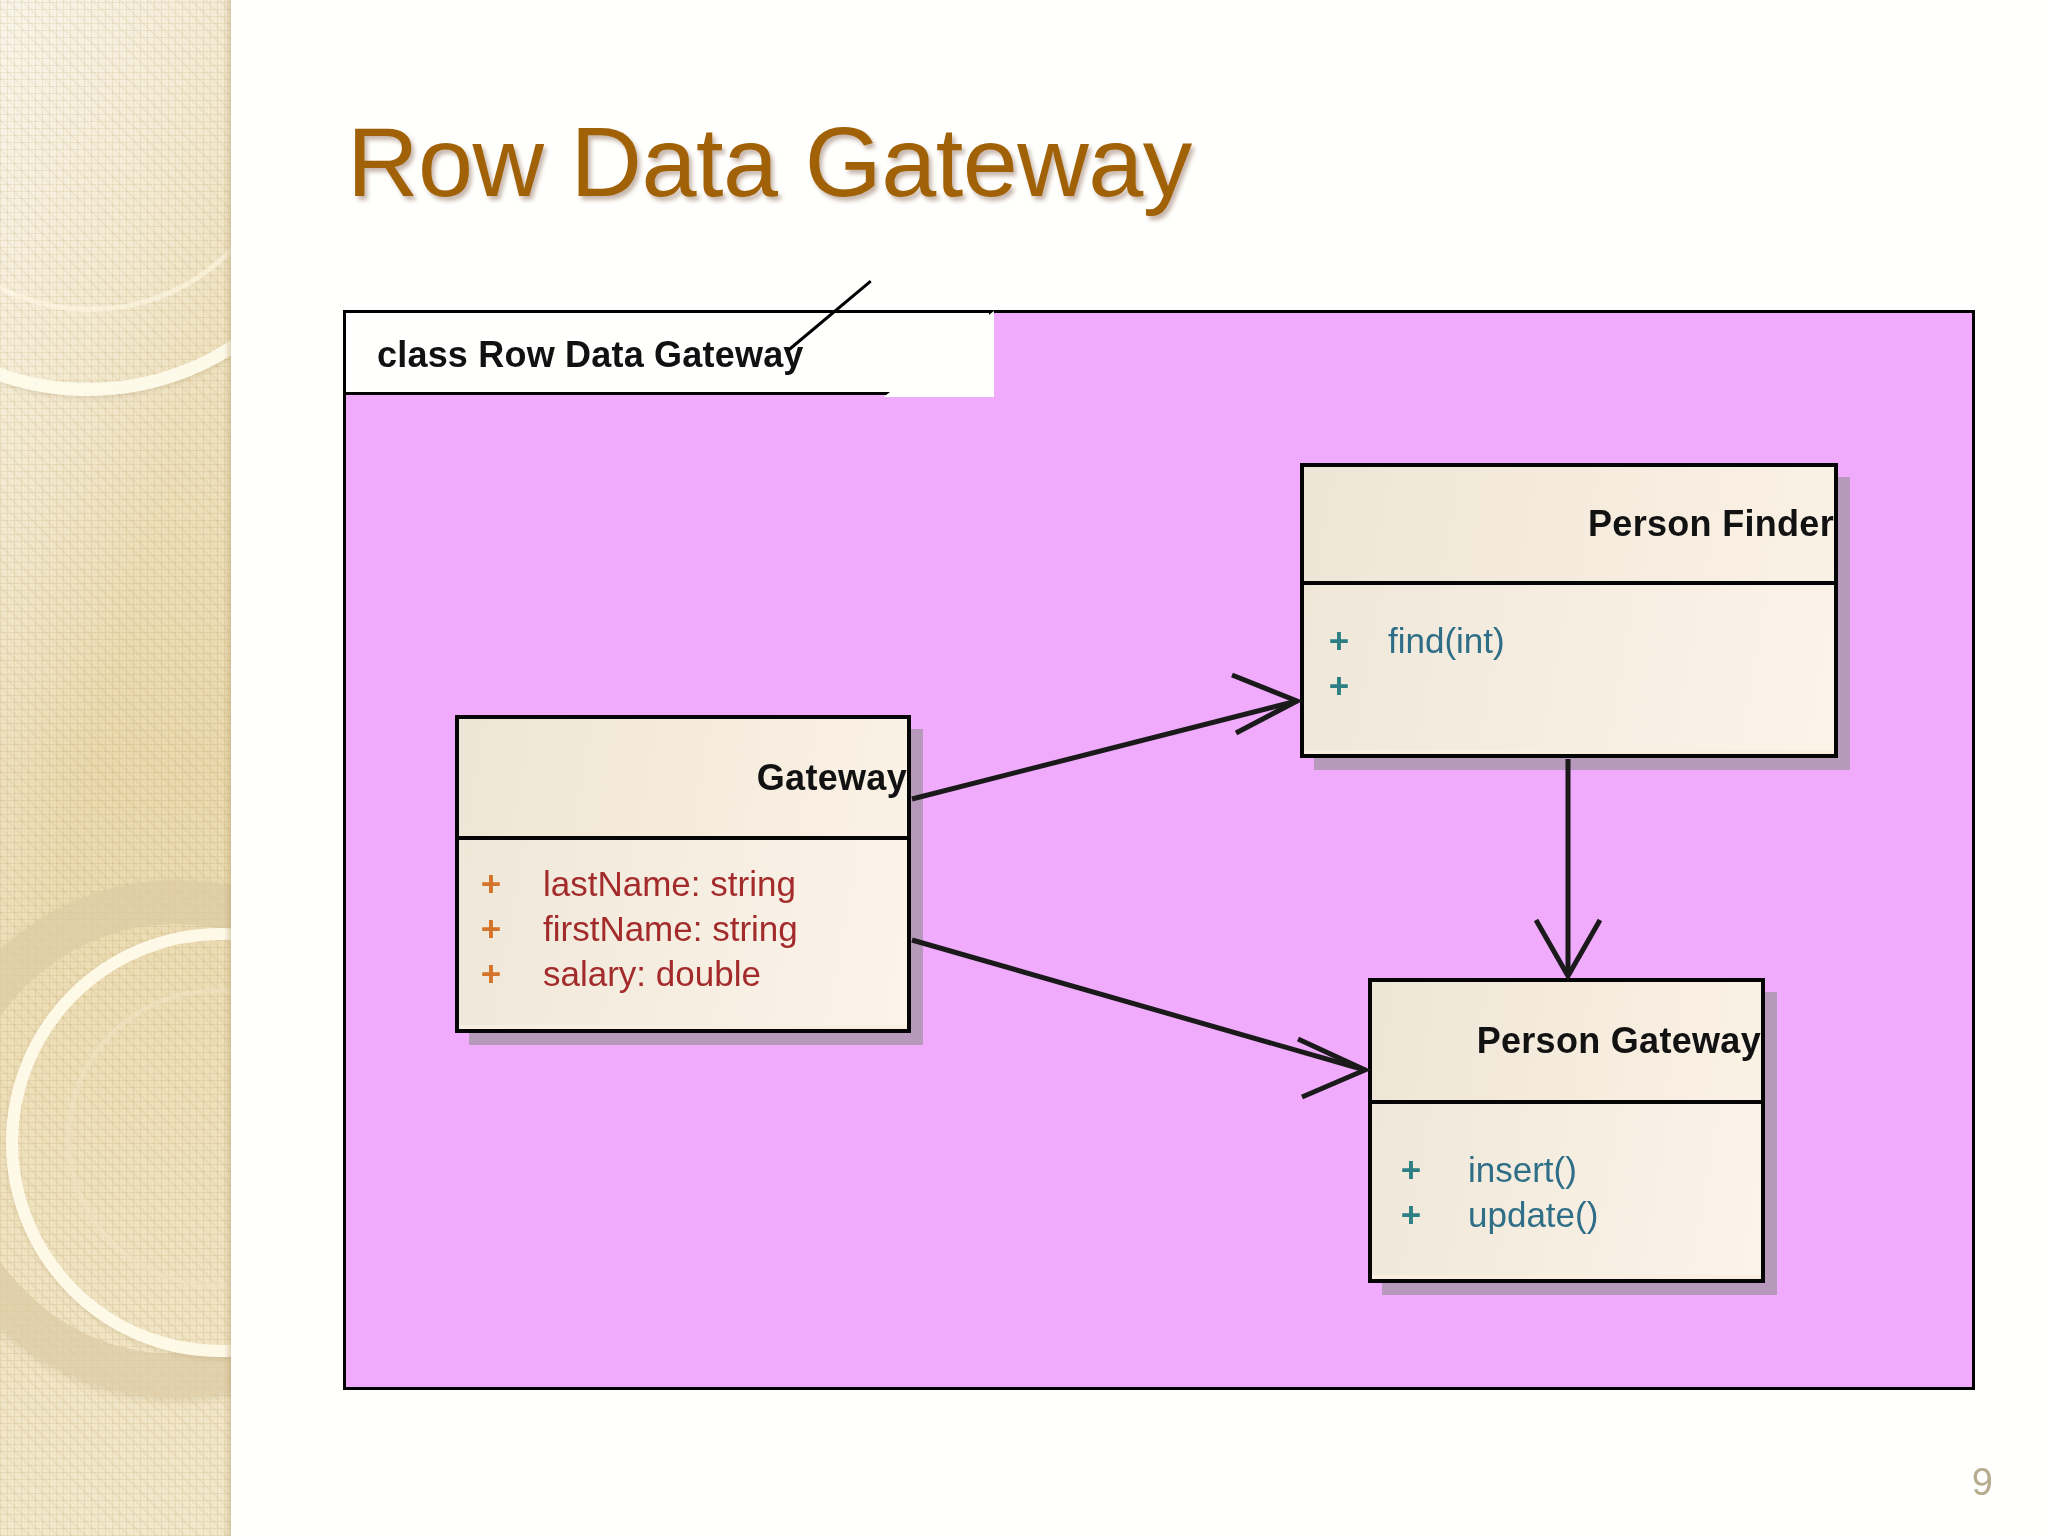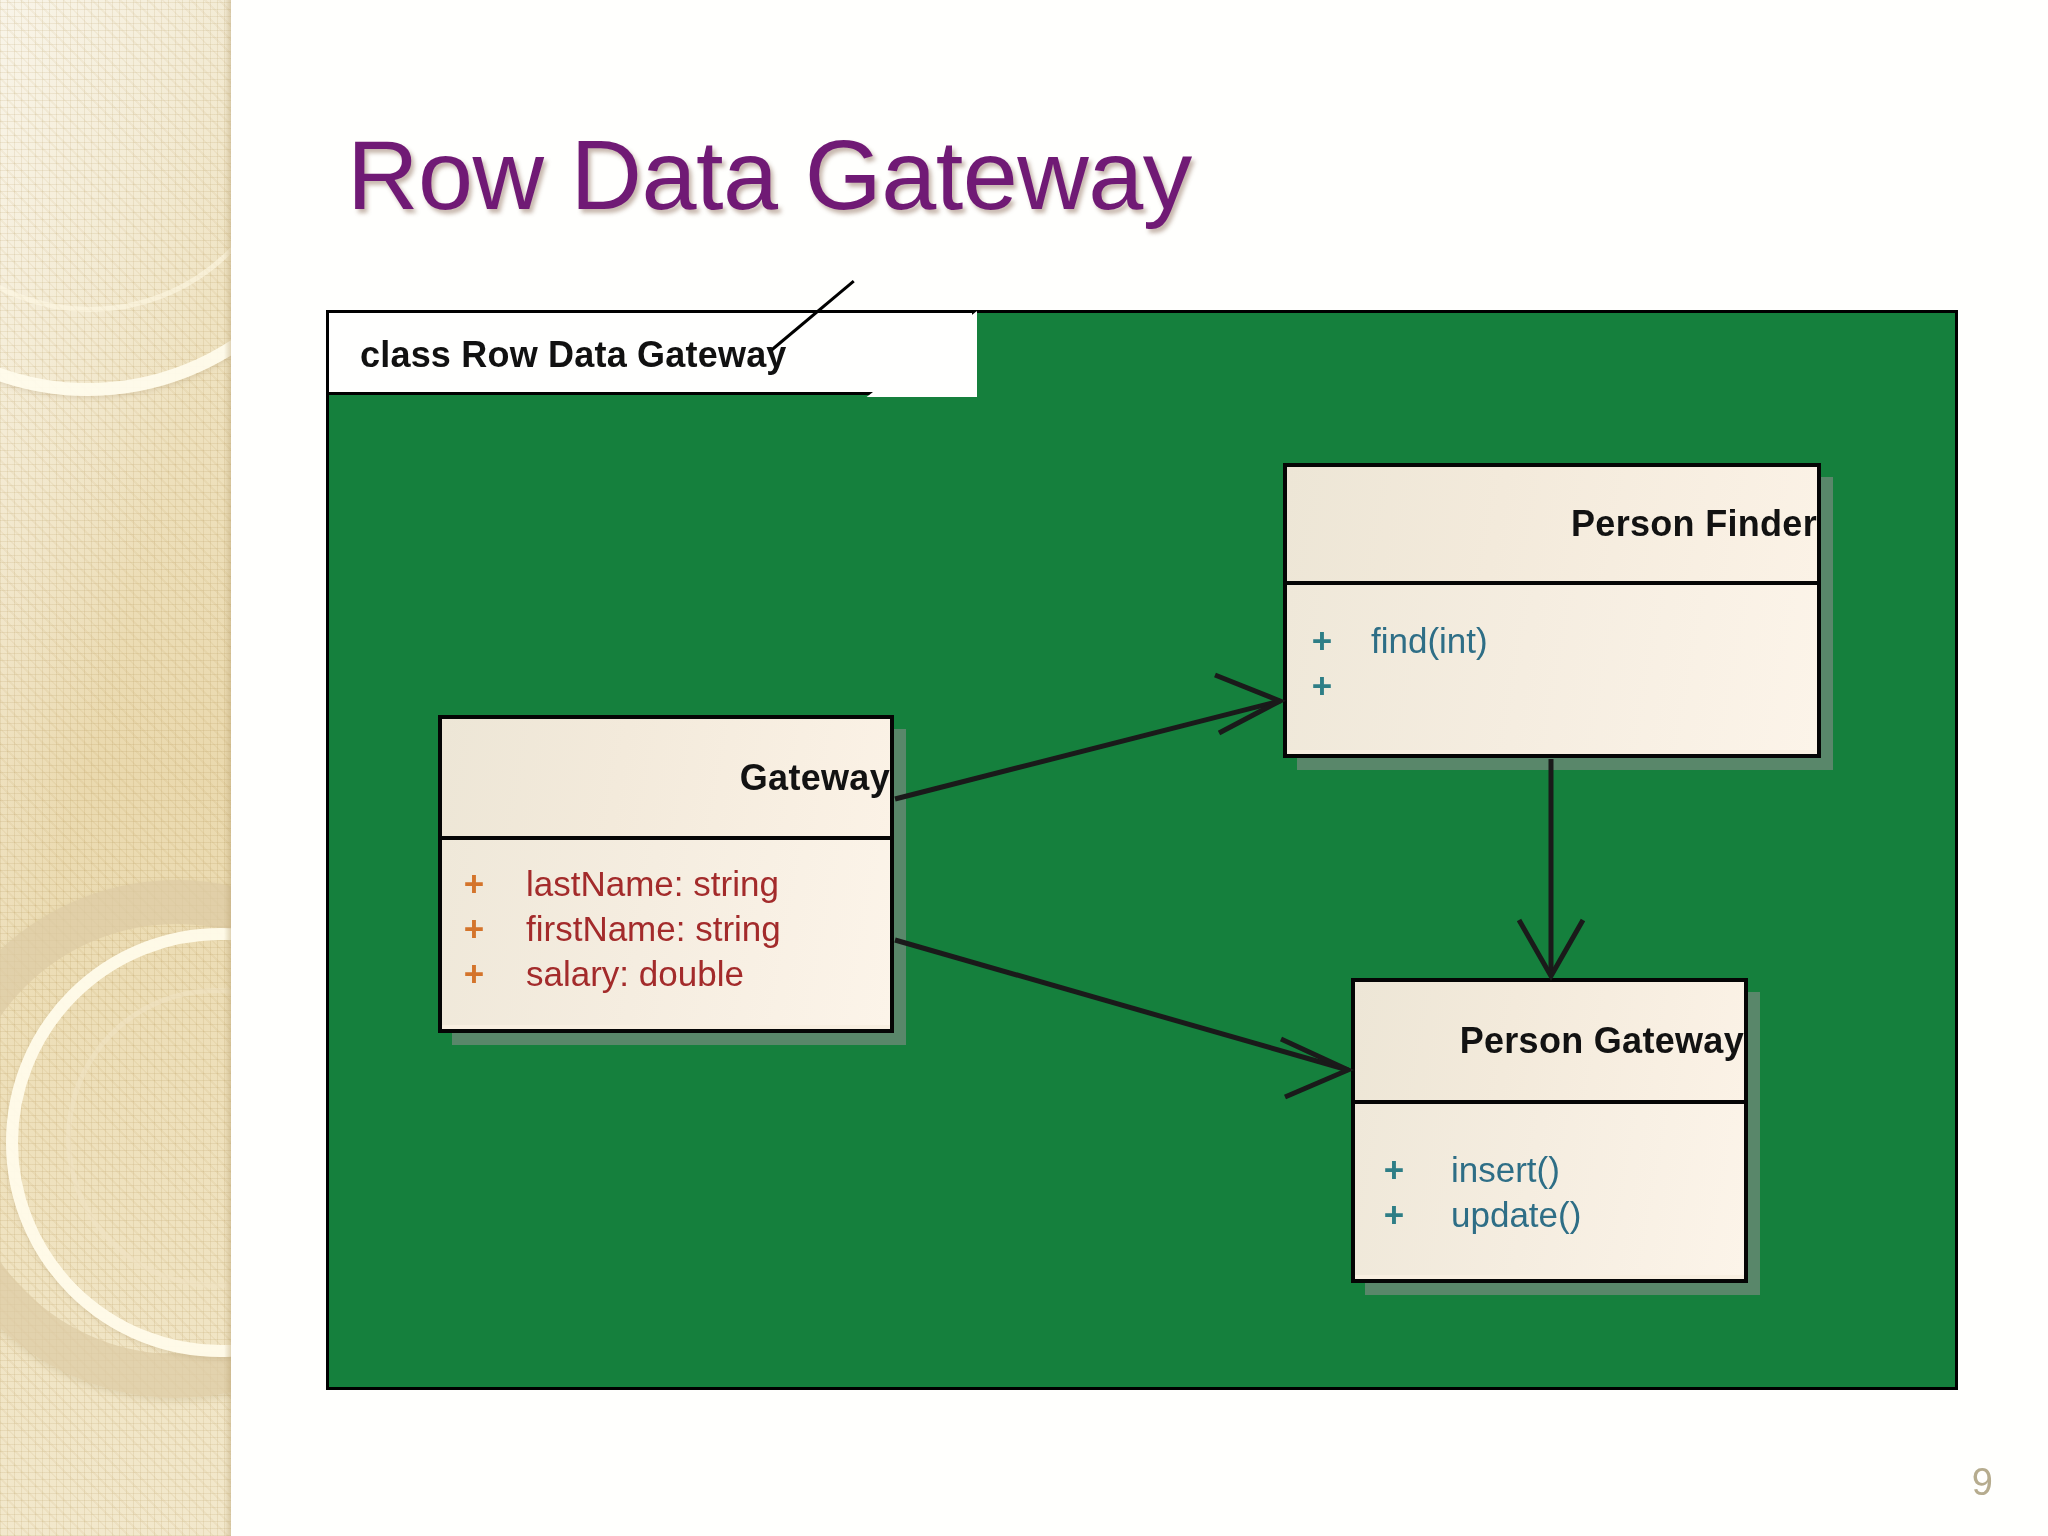--- a/index.html
+++ b/index.html
@@ -57,9 +57,9 @@
 
   
   #slide-title{
-    position:absolute;left:347px;top:124px;
+    position:absolute;left:347px;top:111px;
     font-size:99px;line-height:1.04;
-    color:#701a75;
+    color:#a16207;
     letter-spacing:-.5px;
     text-shadow:3px 4px 4px rgba(120,80,60,.42);
     white-space:nowrap;

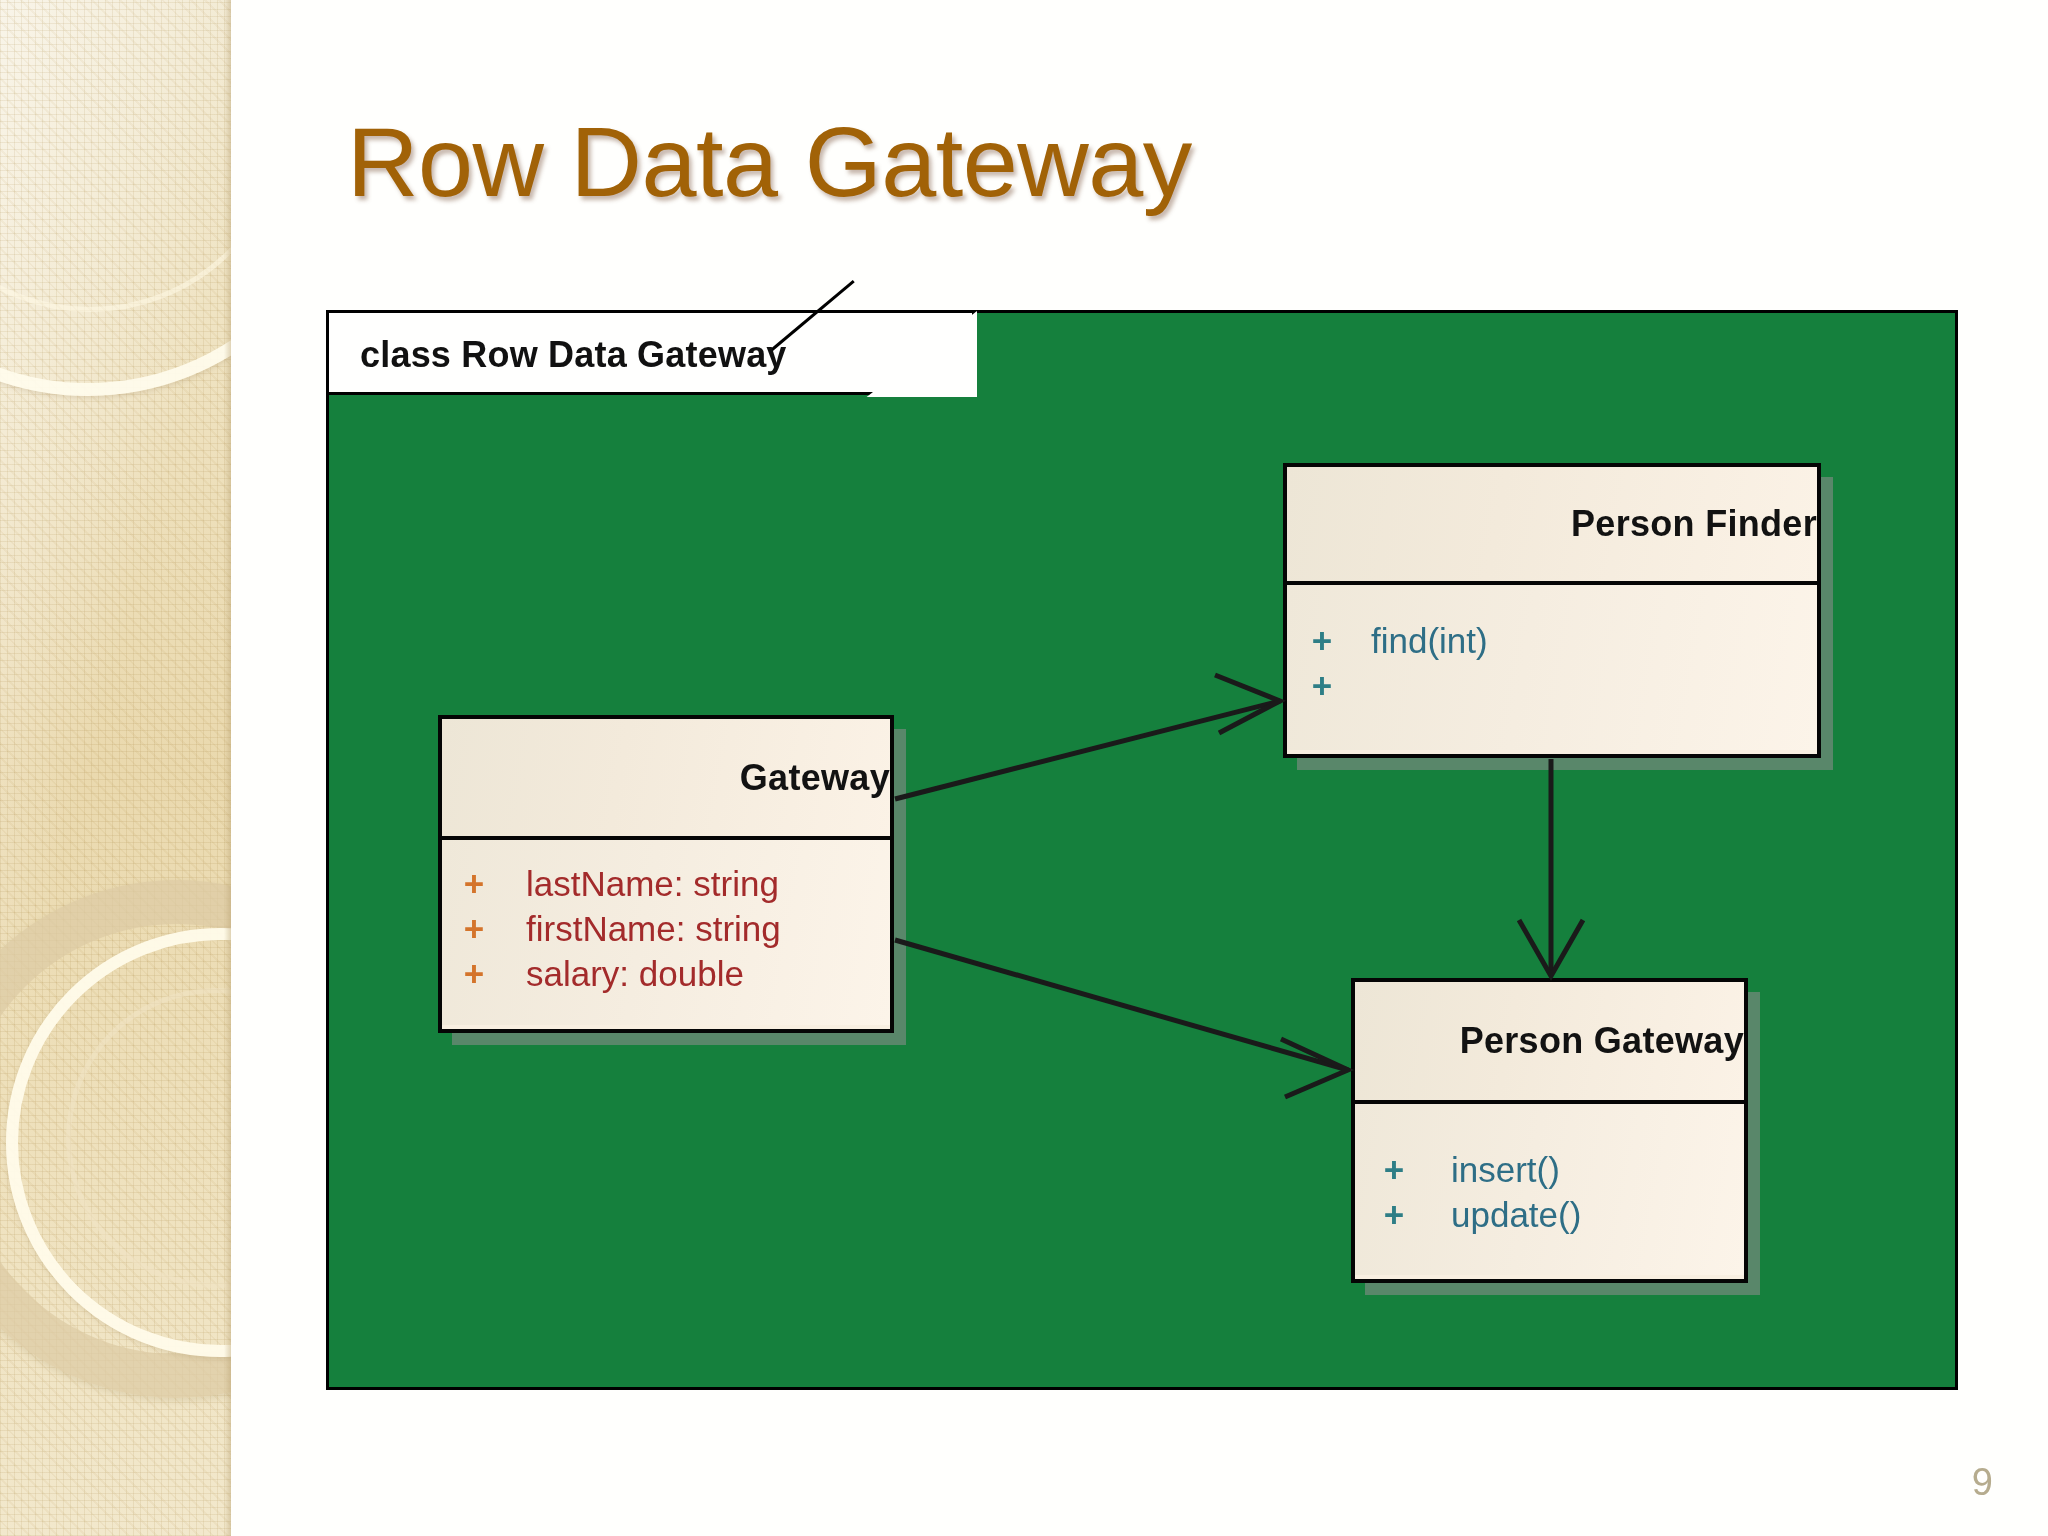--- a/index.html
+++ b/index.html
@@ -67,9 +67,9 @@
 
   
   #uml-frame{
-    position:absolute;left:326px;top:310px;width:1632px;height:1080px;
+    position:absolute;left:343px;top:310px;width:1632px;height:1080px;
     border:3px solid #000;
-    background:#15803d;
+    background:#f0abfc;
     box-sizing:border-box;
   }
   #frame-header{

